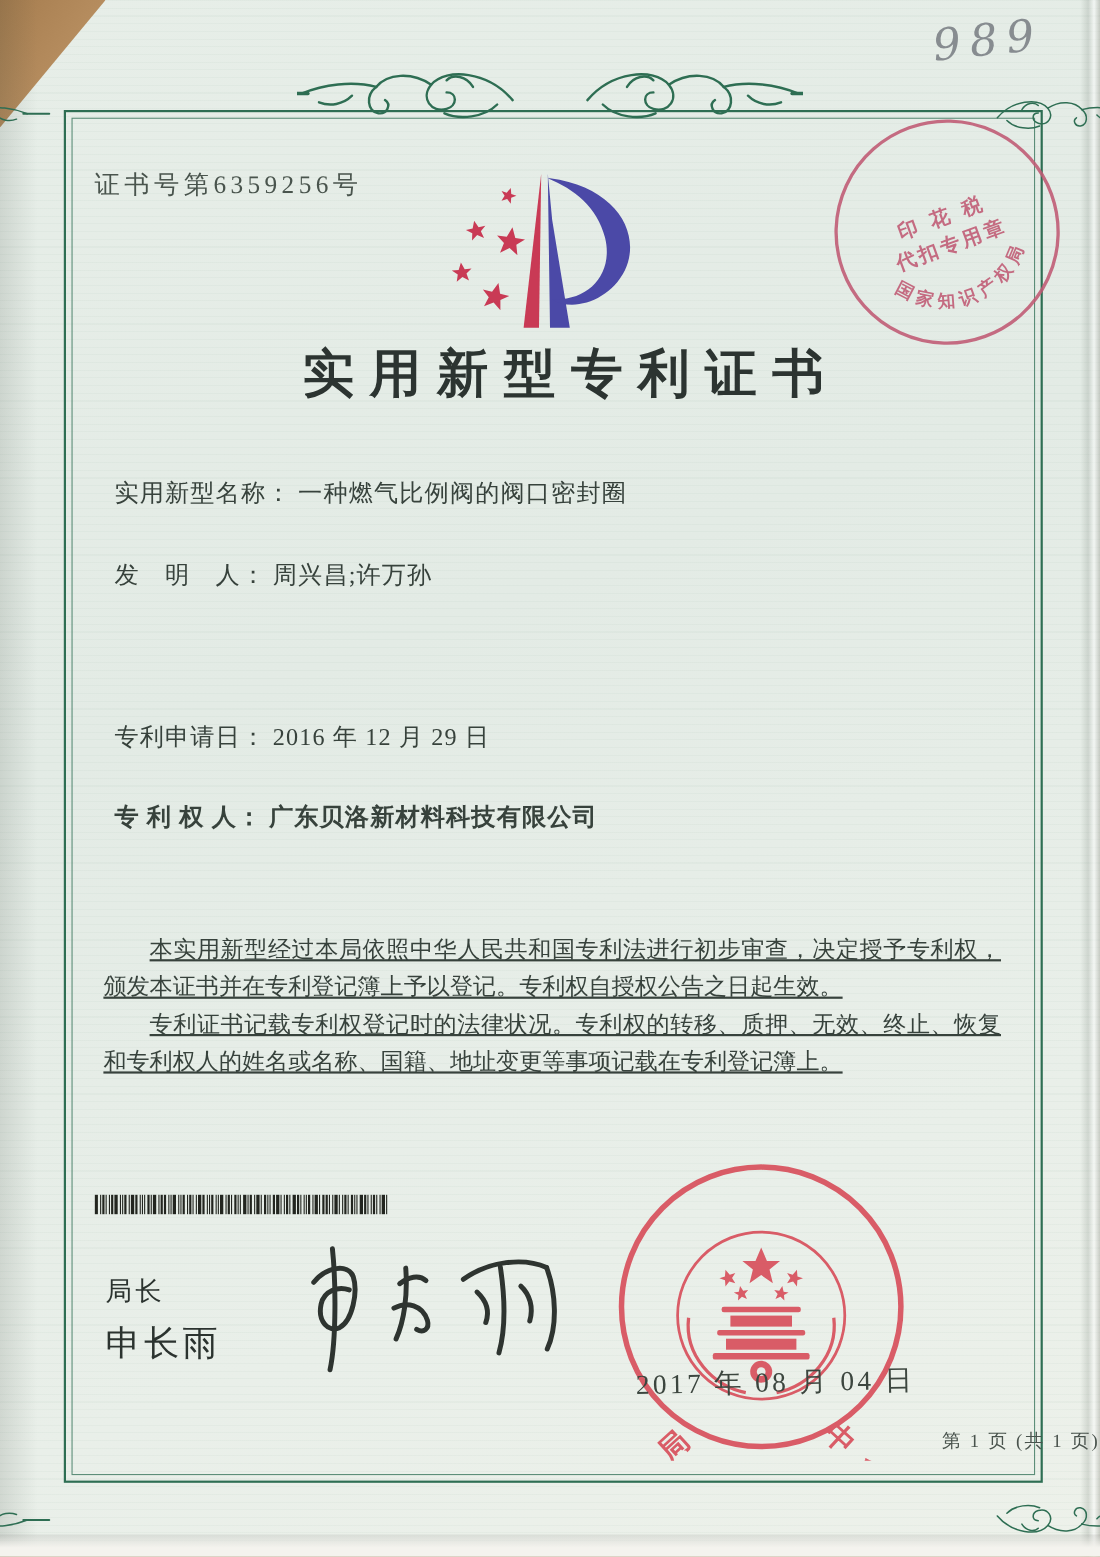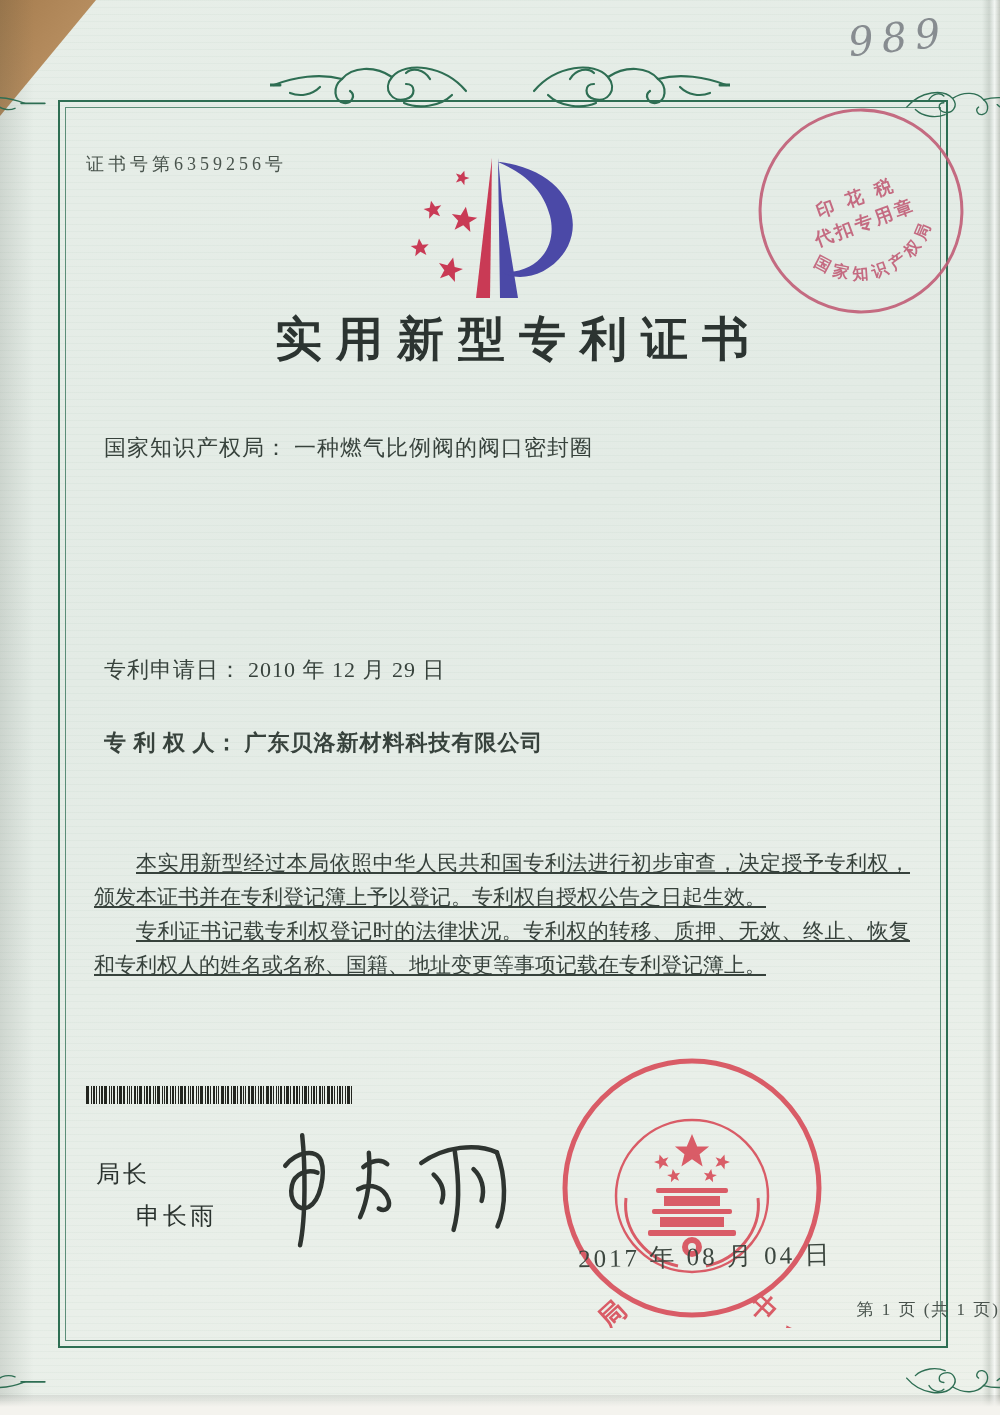--- a/index.html
+++ b/index.html
@@ -64,7 +64,7 @@
   
   .cert-no{
     position:absolute; left:86px; top:152px;
-    font-size:18px; letter-spacing:4px; color:#49544d;
+    font-size:23px; letter-spacing:4px; color:#49544d;
   }
 
   

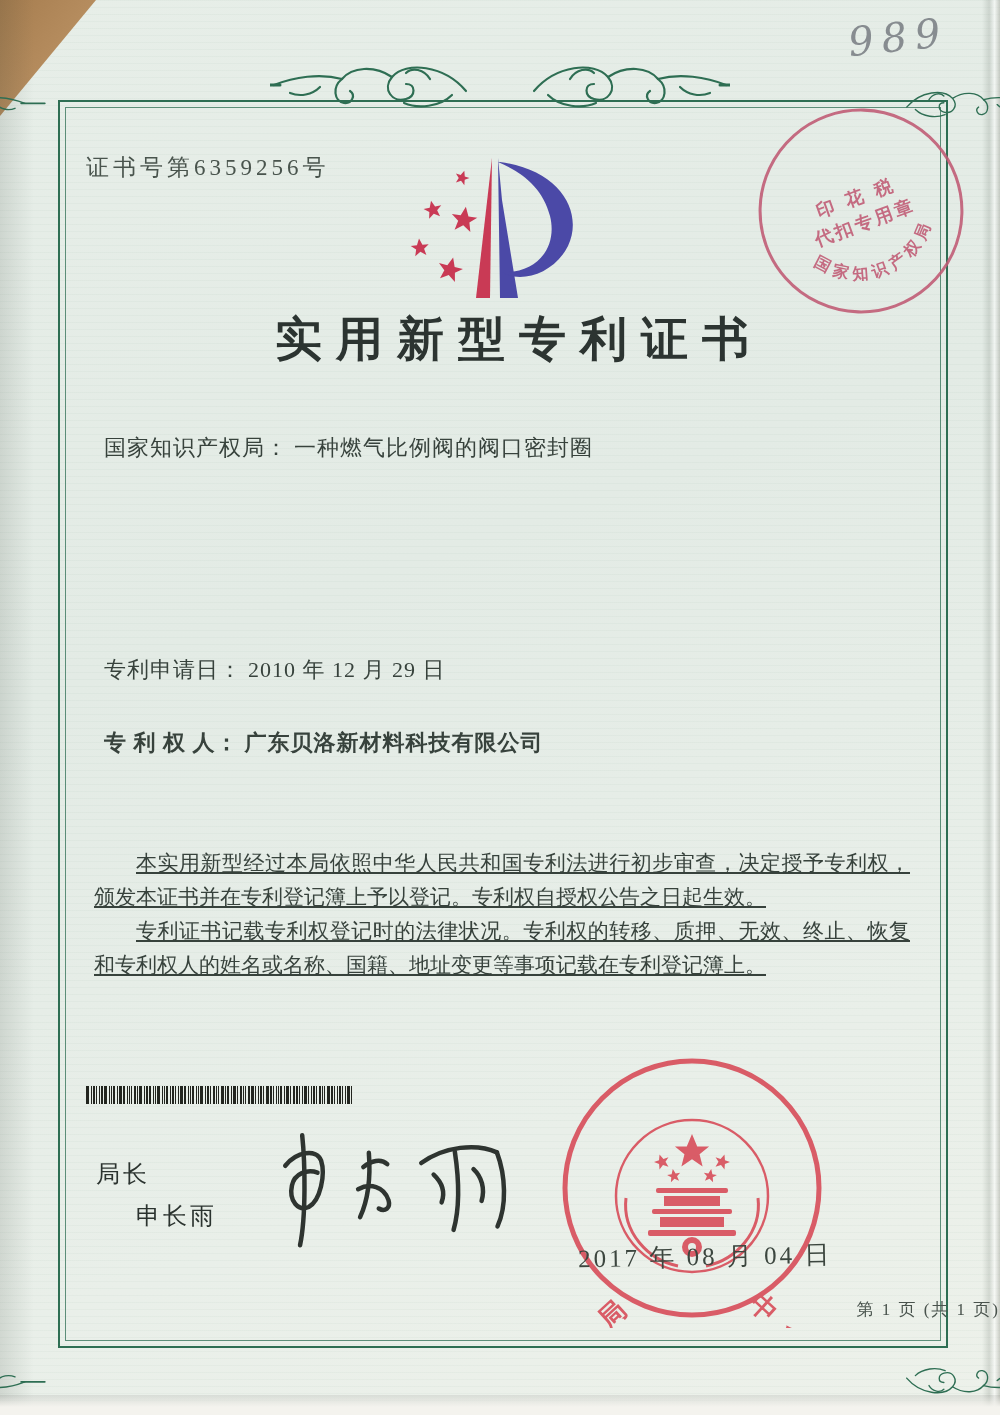--- a/index.html
+++ b/index.html
@@ -219,7 +219,7 @@
 
   <div class="title">实用新型专利证书</div>
 
-  <div class="field f0"><span class="lbl">国家知识产权局：</span><span>一种燃气比例阀的阀口密封圈</span></div>
+  <div class="field f0"><span class="lbl">实用新型名称：</span><span>一种燃气比例阀的阀口密封圈</span></div>
   <div class="field f3"><span class="lbl">专利申请日：</span><span>2010 年 12 月 29 日</span></div>
   <div class="field f4"><span class="lbl">专 利 权 人：</span><span>广东贝洛新材料科技有限公司</span></div>
 

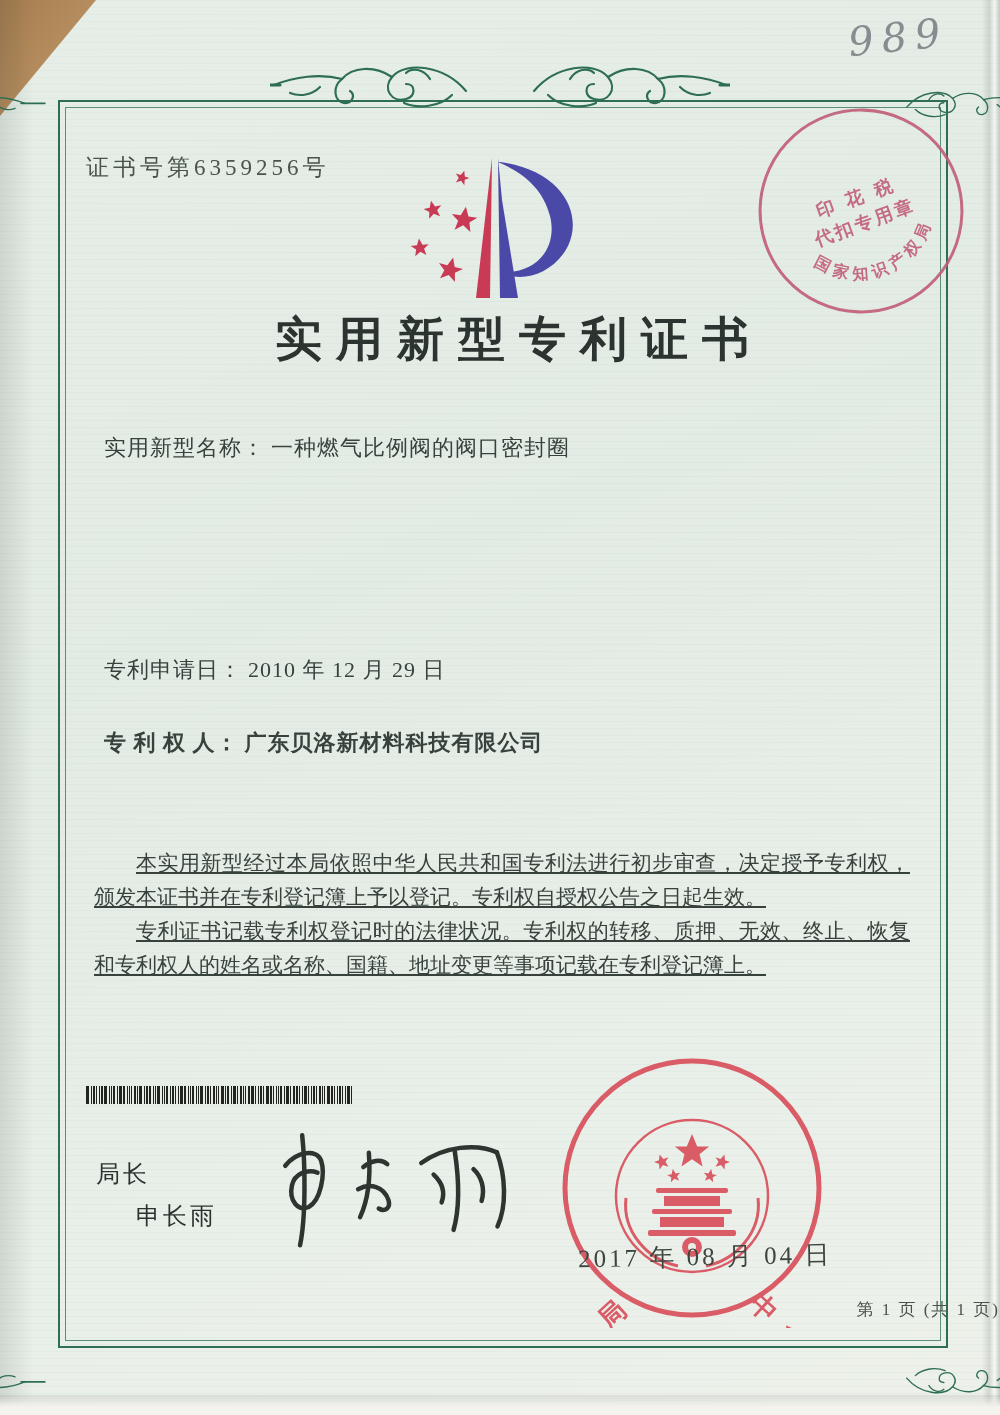--- a/index.html
+++ b/index.html
@@ -220,6 +220,7 @@
   <div class="title">实用新型专利证书</div>
 
   <div class="field f0"><span class="lbl">实用新型名称：</span><span>一种燃气比例阀的阀口密封圈</span></div>
+  <div class="field f1"><span class="lbl">发　明　人：</span><span>周兴昌;许万孙</span></div>
   <div class="field f3"><span class="lbl">专利申请日：</span><span>2010 年 12 月 29 日</span></div>
   <div class="field f4"><span class="lbl">专 利 权 人：</span><span>广东贝洛新材料科技有限公司</span></div>
 

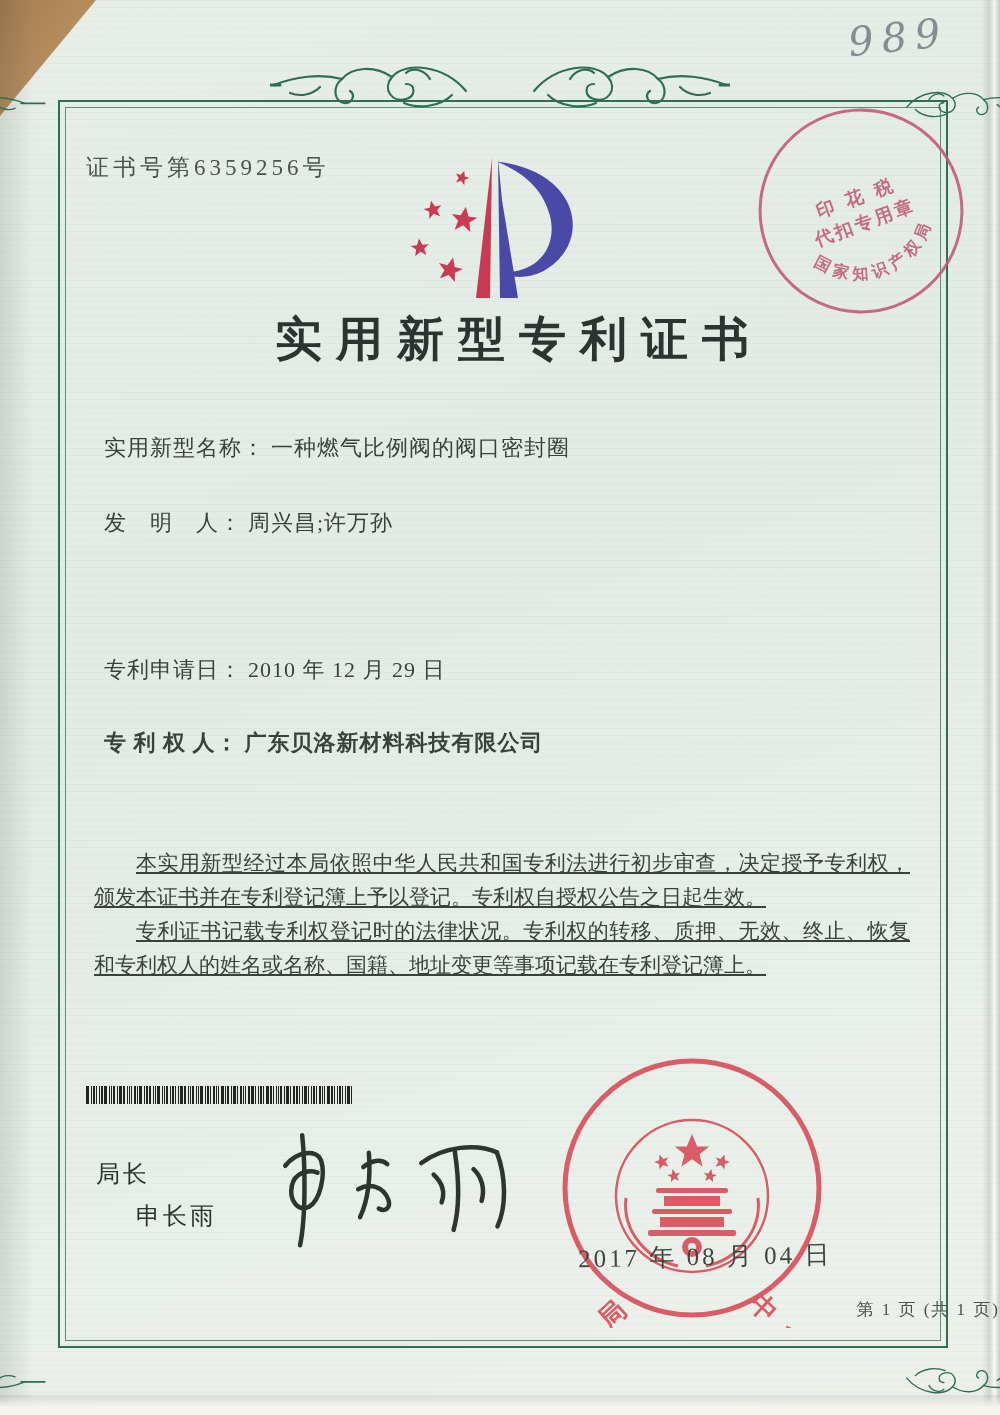--- a/index.html
+++ b/index.html
@@ -221,7 +221,7 @@
 
   <div class="field f0"><span class="lbl">实用新型名称：</span><span>一种燃气比例阀的阀口密封圈</span></div>
   <div class="field f1"><span class="lbl">发　明　人：</span><span>周兴昌;许万孙</span></div>
-  <div class="field f3"><span class="lbl">专利申请日：</span><span>2010 年 12 月 29 日</span></div>
+  <div class="field f3"><span class="lbl">专利申请日：</span><span>2016 年 12 月 29 日</span></div>
   <div class="field f4"><span class="lbl">专 利 权 人：</span><span>广东贝洛新材料科技有限公司</span></div>
 
   <div class="body-text">

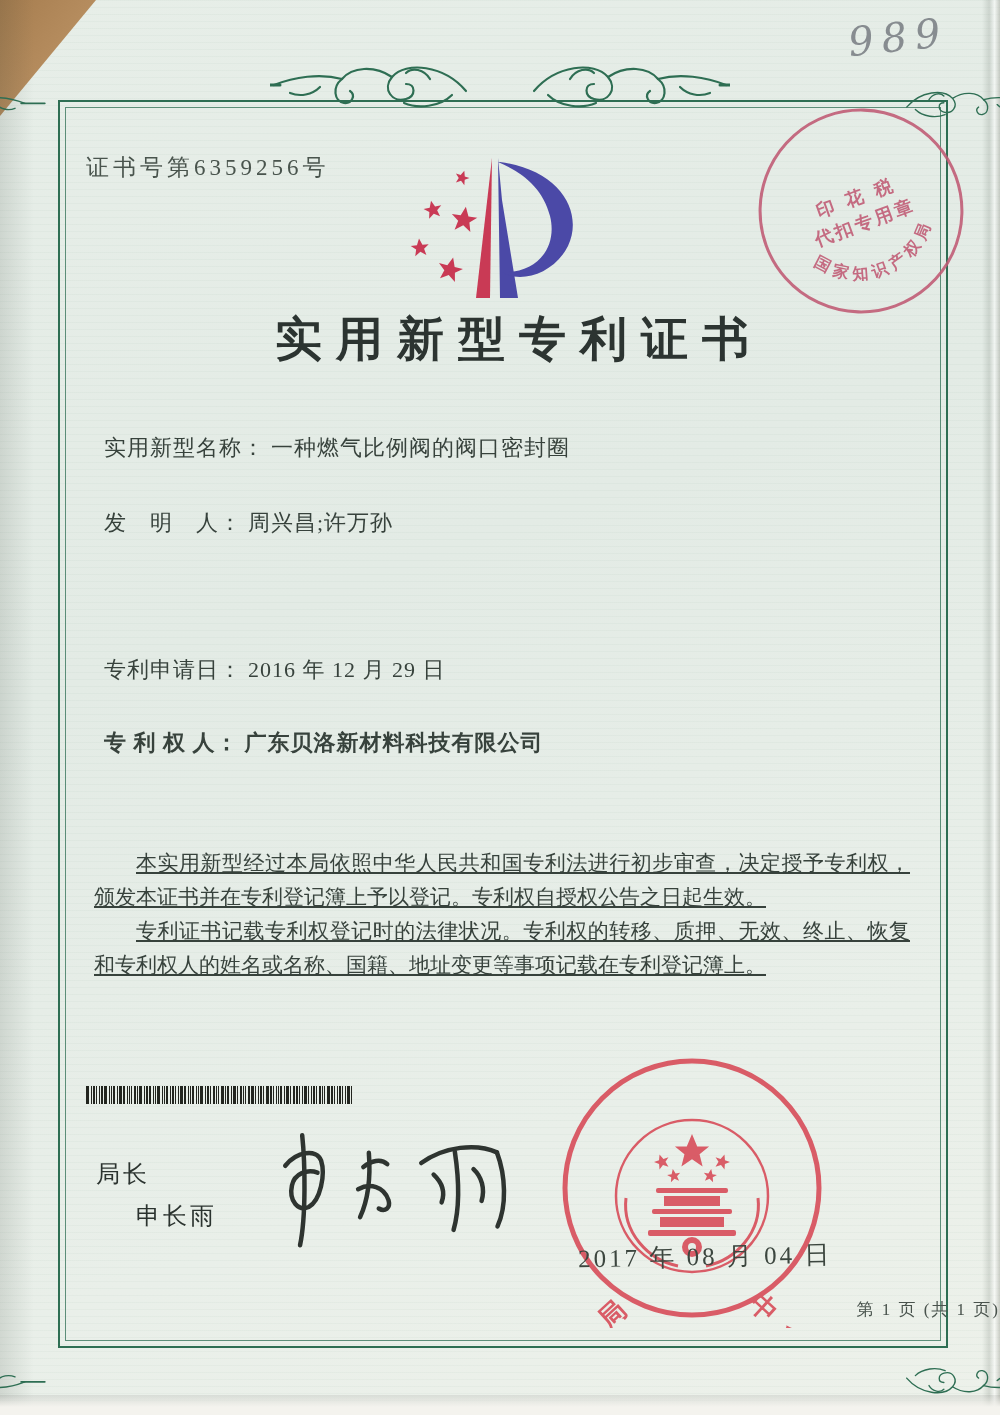--- a/index.html
+++ b/index.html
@@ -116,8 +116,8 @@
   
   .sig-title{position:absolute; left:96px; top:1158px; font-size:24px; color:#2b332f;
     font-family:"Liberation Sans","DejaVu Sans",sans-serif; letter-spacing:3px;}
-  .sig-name{position:absolute; left:96px; top:1200px; font-size:24px; color:#2b332f;
-    font-family:Liberation Sans, sans-serif; letter-spacing:3px;margin-left:40px;}
+  .sig-name{position:absolute; left:96px; top:1200px; font-size:32px; color:#2b332f;
+    font-family:Liberation Sans, sans-serif; letter-spacing:3px;}
   .sig-scrawl{position:absolute; left:258px; top:1118px; width:270px; height:135px; transform:rotate(-2deg);}
 
   

